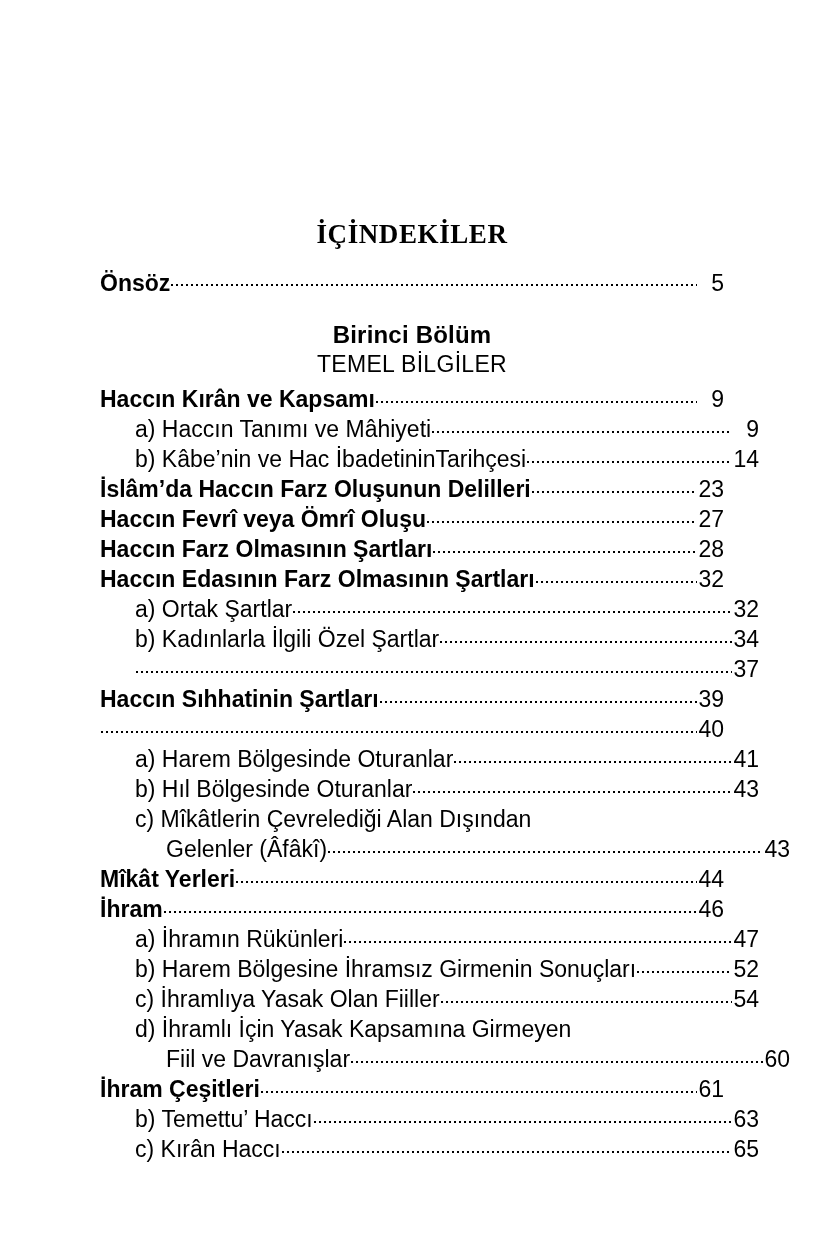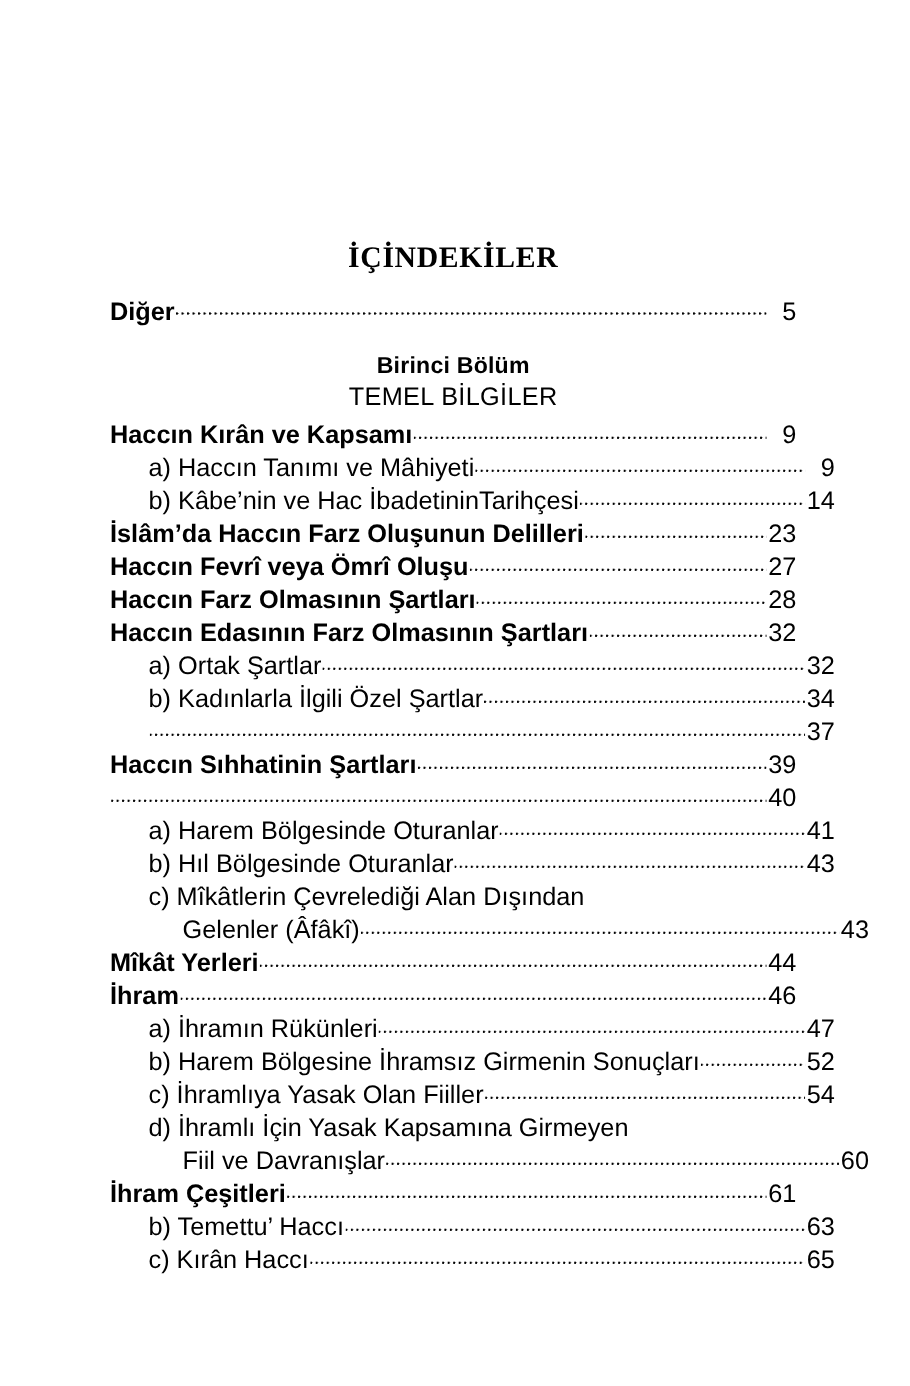--- a/index.html
+++ b/index.html
@@ -136,7 +136,7 @@
 
     <div>
       <div class="entry lvl1">
-        <span class="label">Diğer</span>
+        <span class="label">Önsöz</span>
         <span class="leader"></span>
         <span class="page-num">5</span>
       </div>

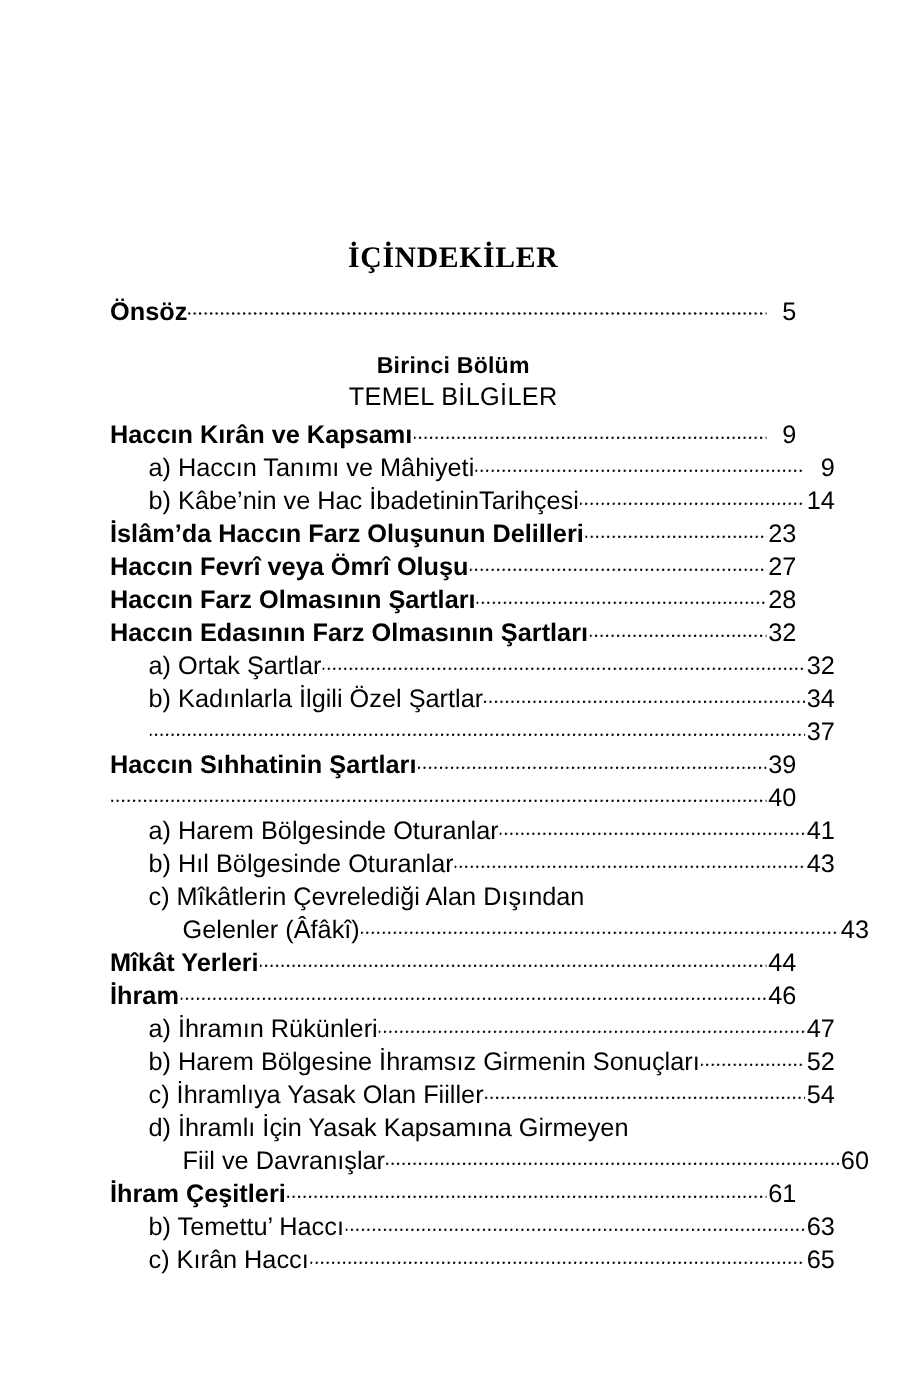--- a/index.html
+++ b/index.html
@@ -52,7 +52,7 @@
   .part-heading .part-name {
     display: block;
     font-weight: bold;
-    font-size: 21px;
+    font-size: 24px;
     letter-spacing: 0.2px;
   }
   .part-heading .part-sub {

